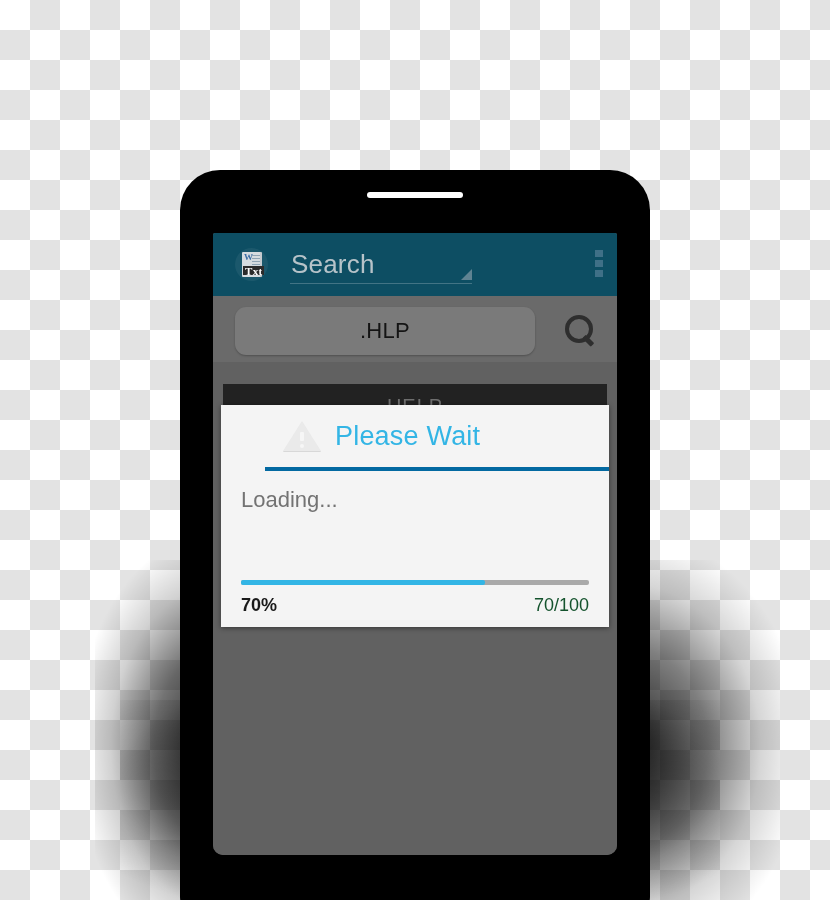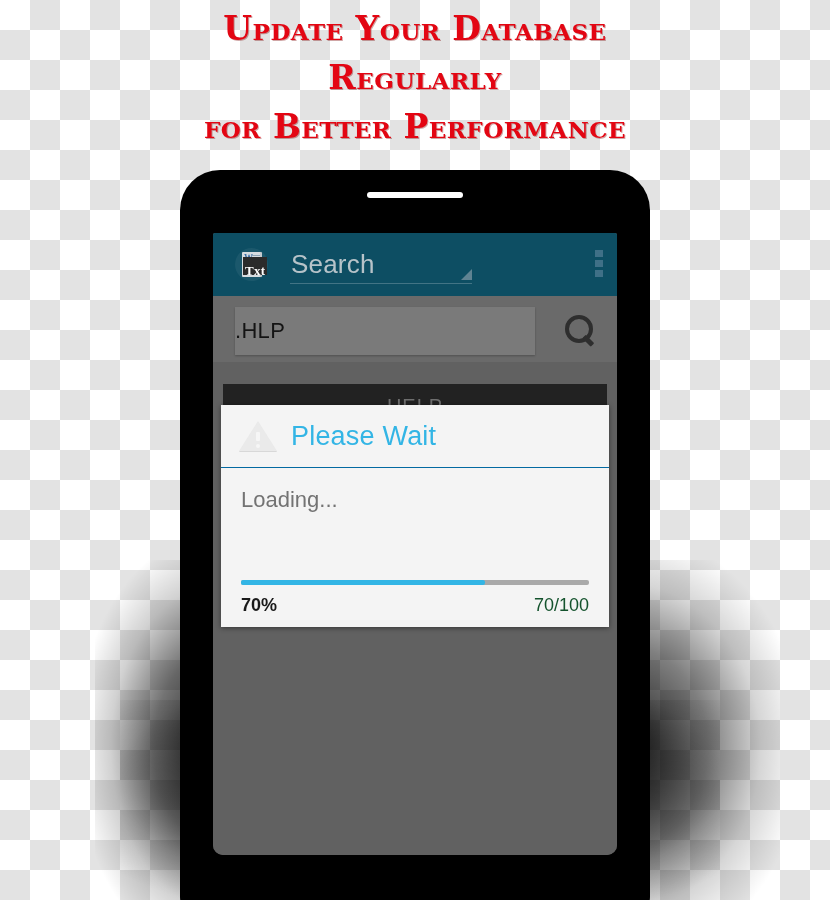--- a/index.html
+++ b/index.html
@@ -288,11 +288,6 @@
 
 <div id="stage">
 
-  <div id="headline">
-    <span class="hl-line">Update Your Database</span>
-    <span class="hl-line">Regularly</span>
-    <span class="hl-line">for Better Performance</span>
-  </div>
 
   <div class="shadow-blob" id="shadow-left"></div>
   <div class="shadow-blob" id="shadow-right"></div>

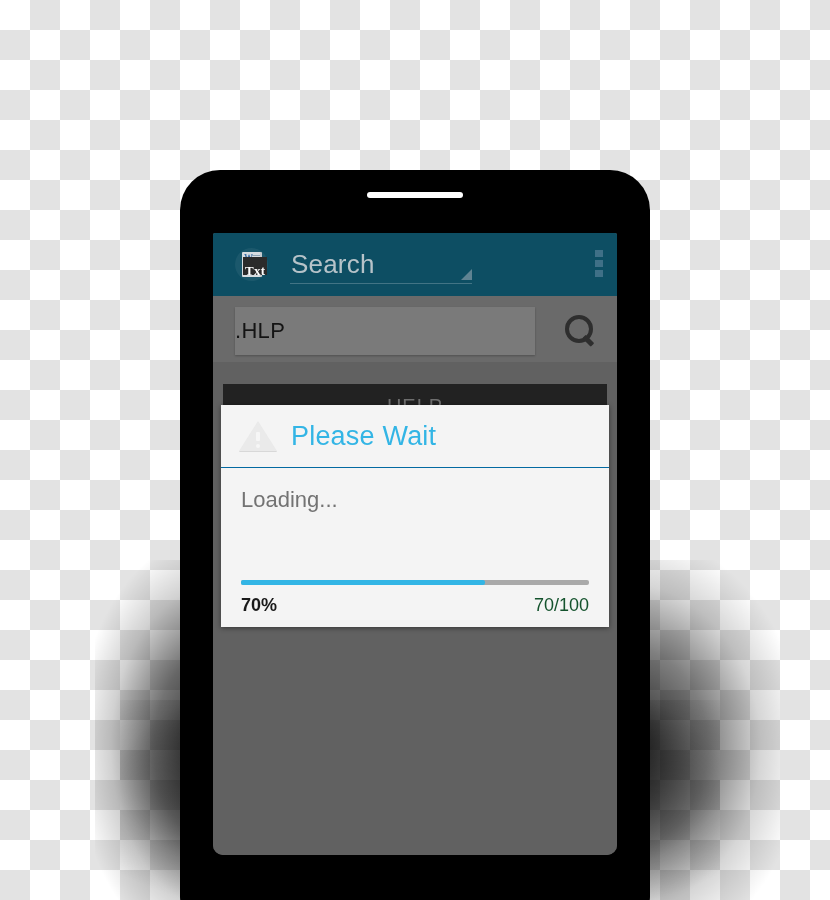--- a/index.html
+++ b/index.html
@@ -121,8 +121,8 @@
   #app-icon .doc .txt {
     position: absolute; left: 1px; bottom: 2px;
     background: #2b2b2b; color: #ffffff;
-    font-size: 13px; font-weight: bold;
-    padding: 10px 2px 0 2px; line-height: 8px;
+    font-size: 11px; font-weight: bold;
+    padding: 1px 2px 0 2px; line-height: 8px;
     letter-spacing: 0.3px;
     font-family: "Liberation Serif", serif;
   }

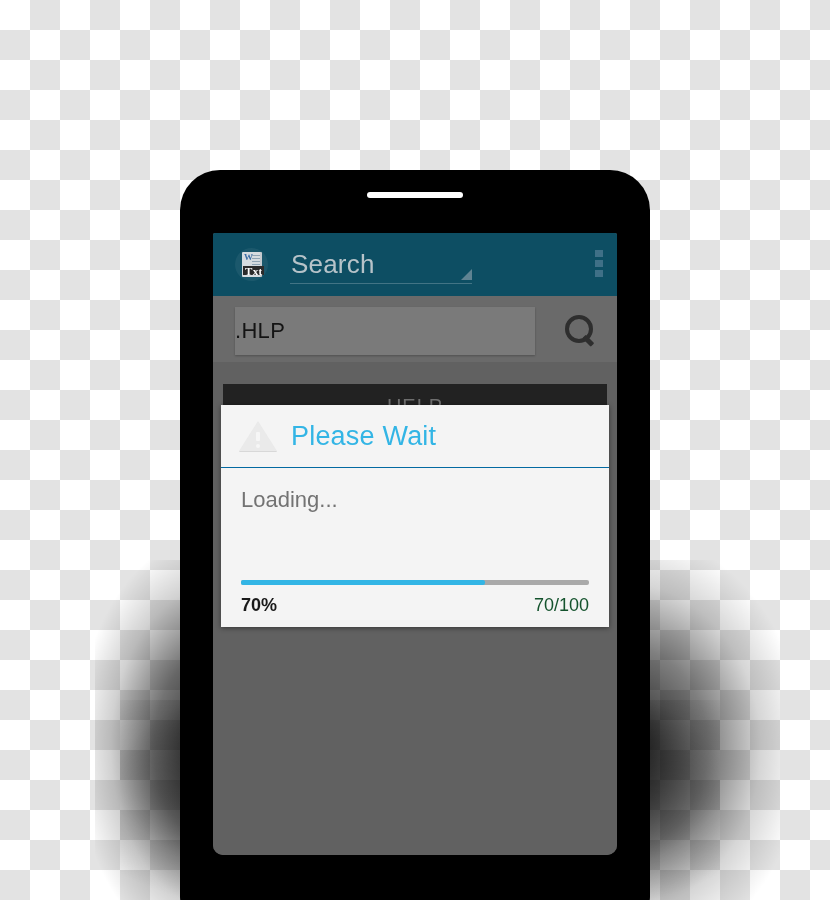--- a/index.html
+++ b/index.html
@@ -165,9 +165,9 @@
     left: 22px; top: 11px;
     width: 300px; height: 48px;
     background: #7a7a7a;
-    border-radius: 0;
+    border-radius: 11px;
     box-shadow: 0 1px 2px rgba(0,0,0,0.25);
-    display: flex; align-items: center; 
+    display: flex; align-items: center; justify-content: center;
   }
   #search-field .val {
     font-size: 22px; color: #141414;

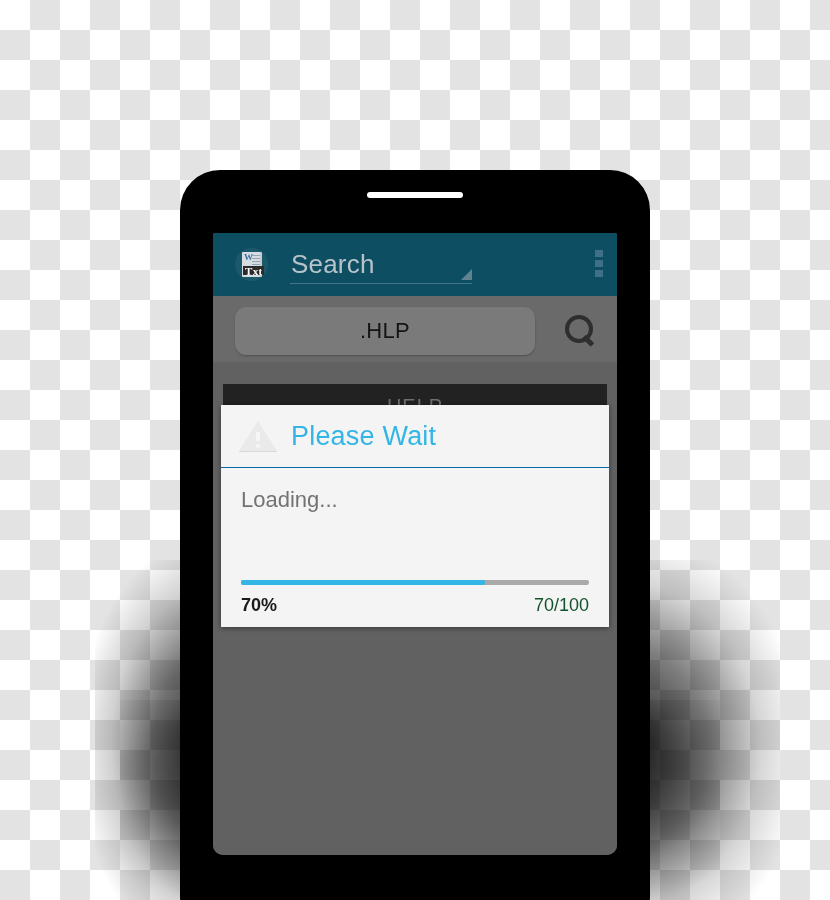--- a/index.html
+++ b/index.html
@@ -222,8 +222,8 @@
   #dialog-title-row {
     position: relative;
     height: 62px;
-    border-bottom: 1px solid #0369a1;
-    display: flex; align-items: center;
+    border-bottom: 4px solid #0369a1;
+    display: flex; align-items: center; margin-left: 44px;
   }
   #warn-icon {
     position: relative;

